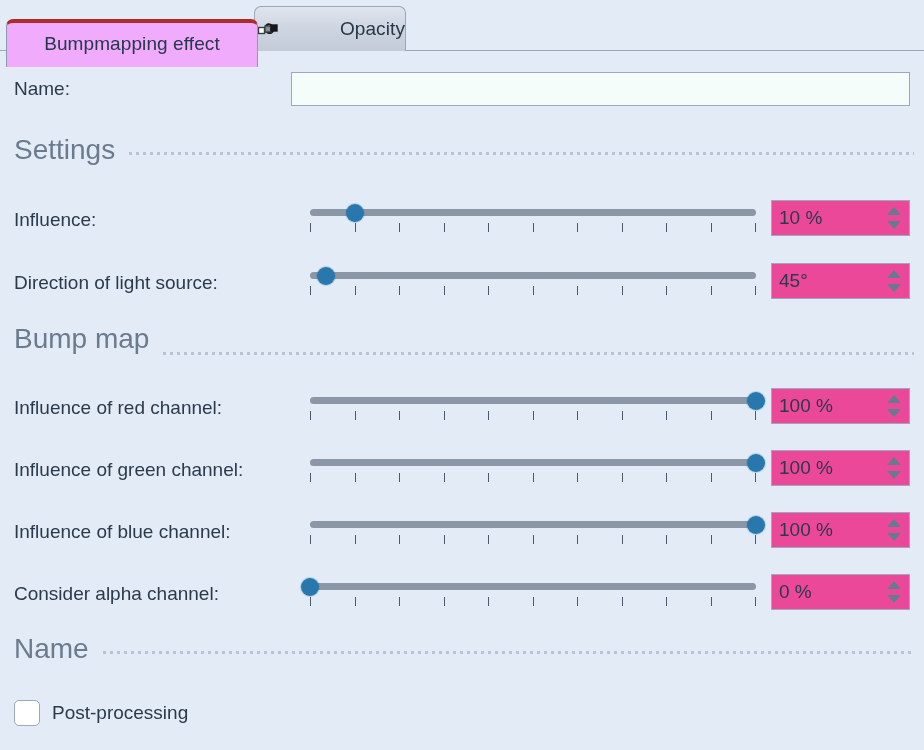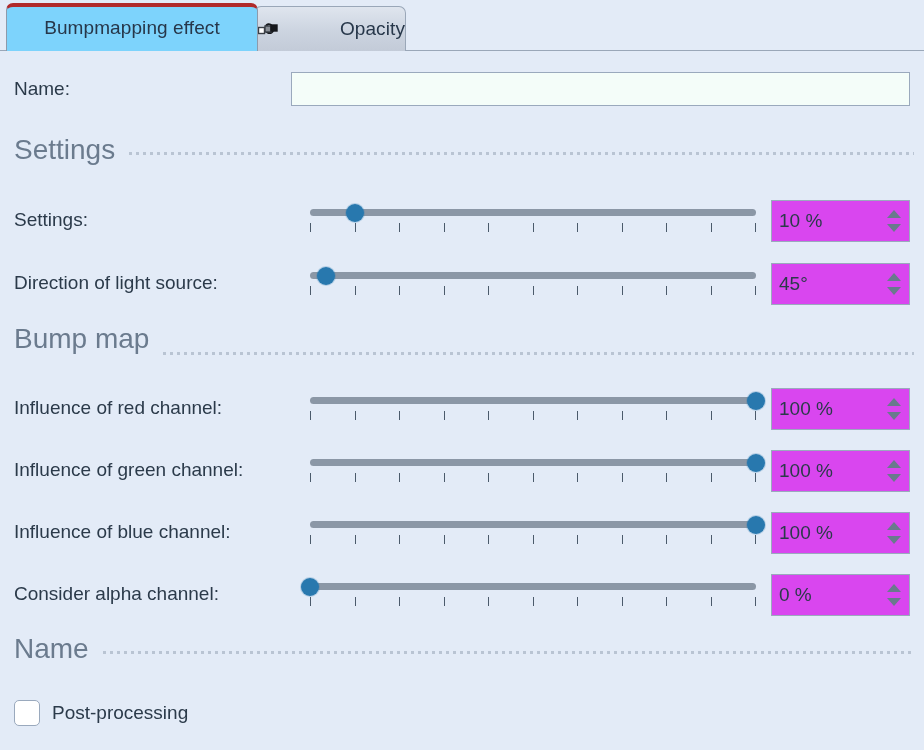--- a/index.html
+++ b/index.html
@@ -49,13 +49,14 @@
   .tab.active {
     left: 6px;
     width: 252px;
-    background: #7dd3fc;
+    background: #f0abfc;
     border: 1px solid #8d9aab;
     border-bottom: none;
     border-top: 4px solid #b02a2a;
     padding-bottom: 2px;
     color: #27374a;
     z-index: 3;
+    margin-top: 16px;
   }
   .tab.inactive {
     left: 254px;

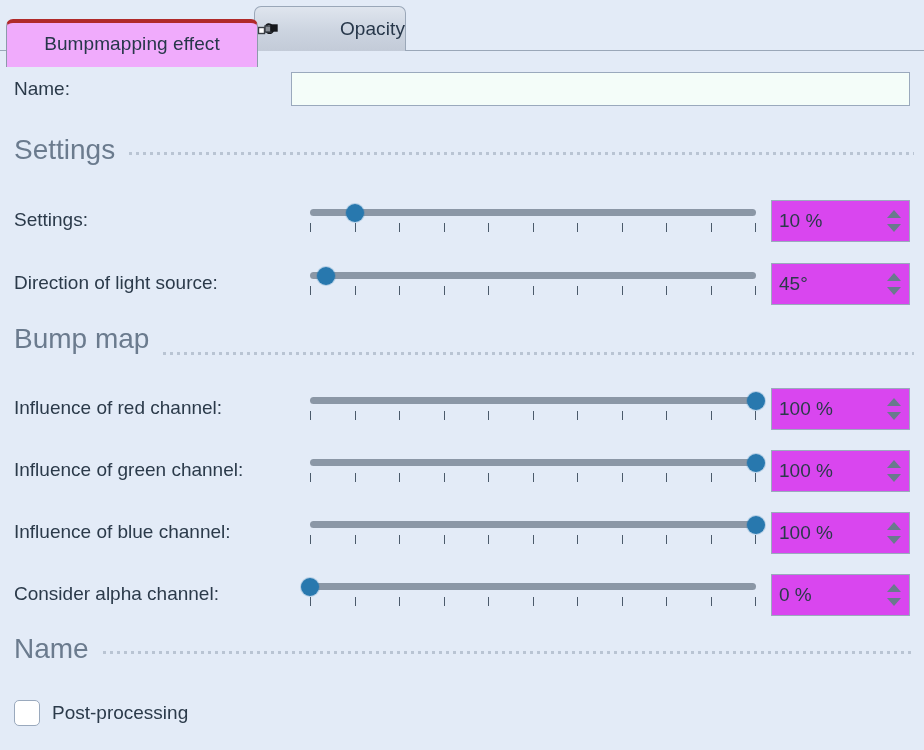--- a/index.html
+++ b/index.html
@@ -286,7 +286,7 @@
   </div>
 
   <div class="row" style="top:146px; height:46px;">
-    <span class="field-label">Settings:</span>
+    <span class="field-label">Influence:</span>
     <div class="slider">
       <div class="slider-track"></div>
       <div class="slider-handle" style="left: 44.6px;"></div>

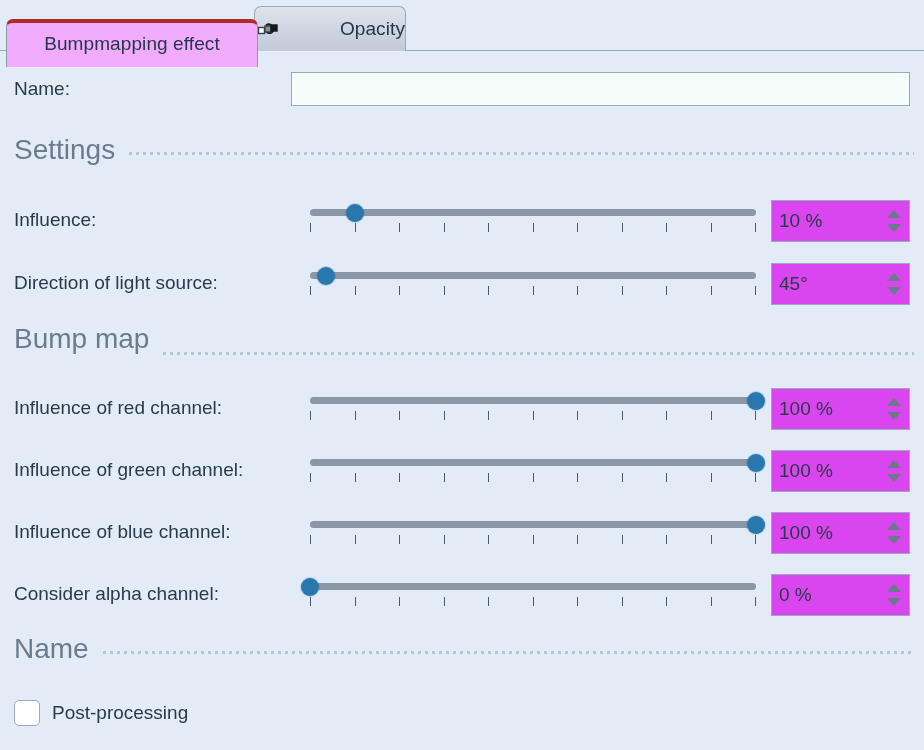--- a/index.html
+++ b/index.html
@@ -192,9 +192,9 @@
     position: absolute;
     left: 771px;
     width: 139px;
-    height: 42px;
+    height: 36px;
     box-sizing: border-box;
-    background: #d946ef;
+    background: #ec4899;
     border: 1px solid #9aa9bd;
     display: flex;
     align-items: center;

